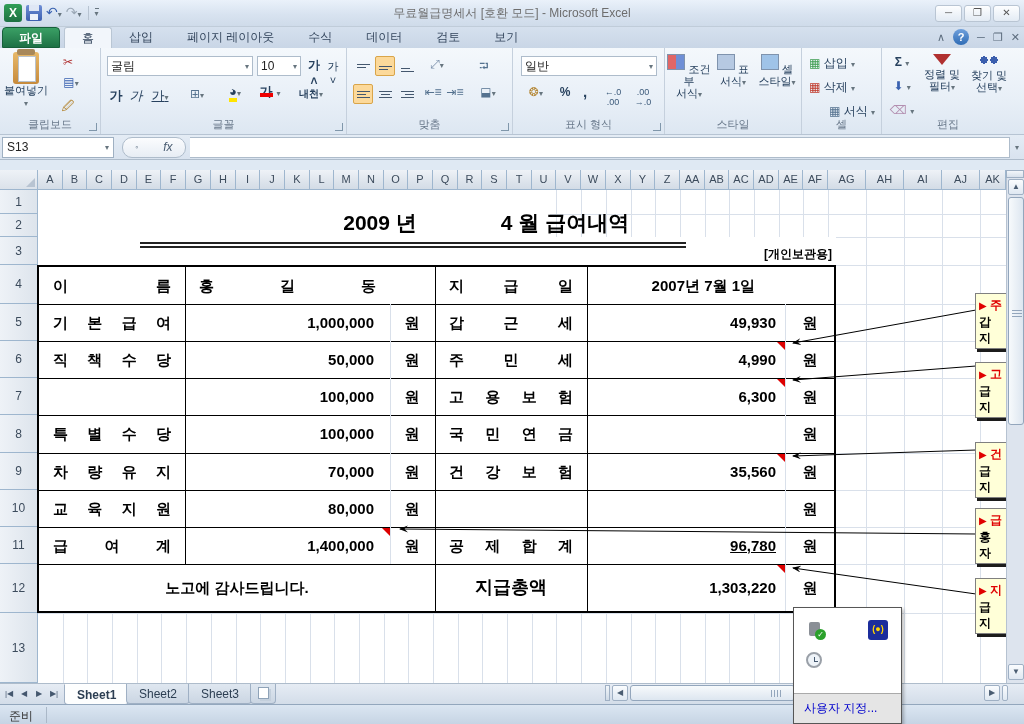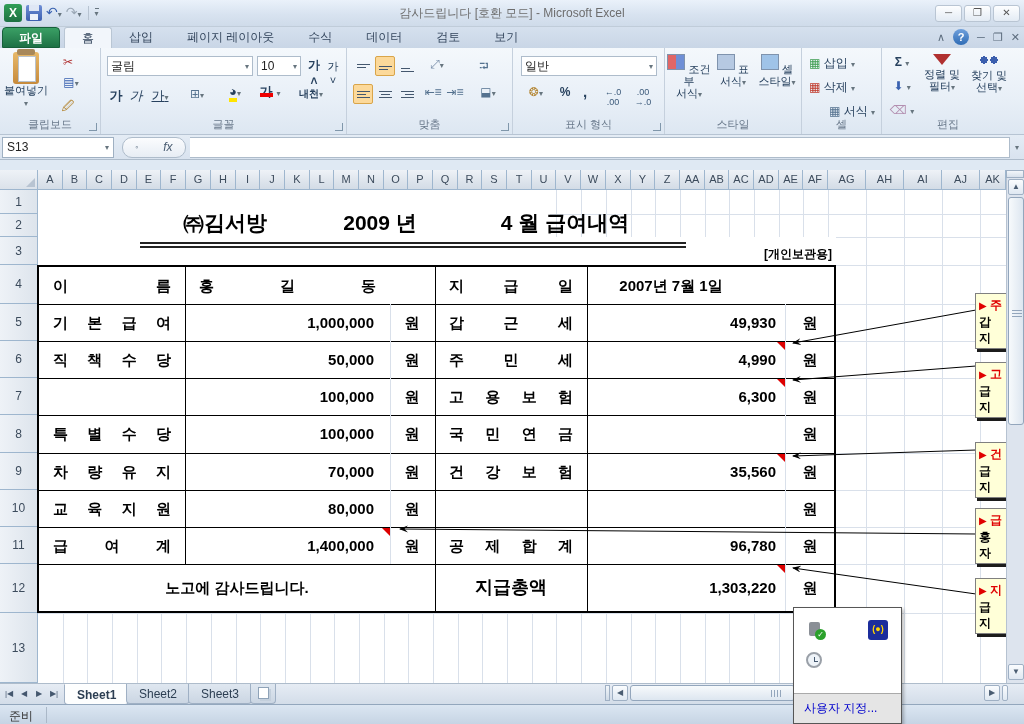--- a/index.html
+++ b/index.html
@@ -192,7 +192,7 @@
       <span class="sep"></span>
       <span class="mini-dd" style="border-top:1px solid #67757f;">▾</span>
     </div>
-    <div class="title-text">감사드립니다  [호환 모드]  -  Microsoft Excel</div>
+    <div class="title-text">무료월급명세서  [호환 모드]  -  Microsoft Excel</div>
     <div class="winbtn" style="right:62px;">─</div>
     <div class="winbtn" style="right:33px;">❐</div>
     <div class="winbtn" style="right:4px;">✕</div>

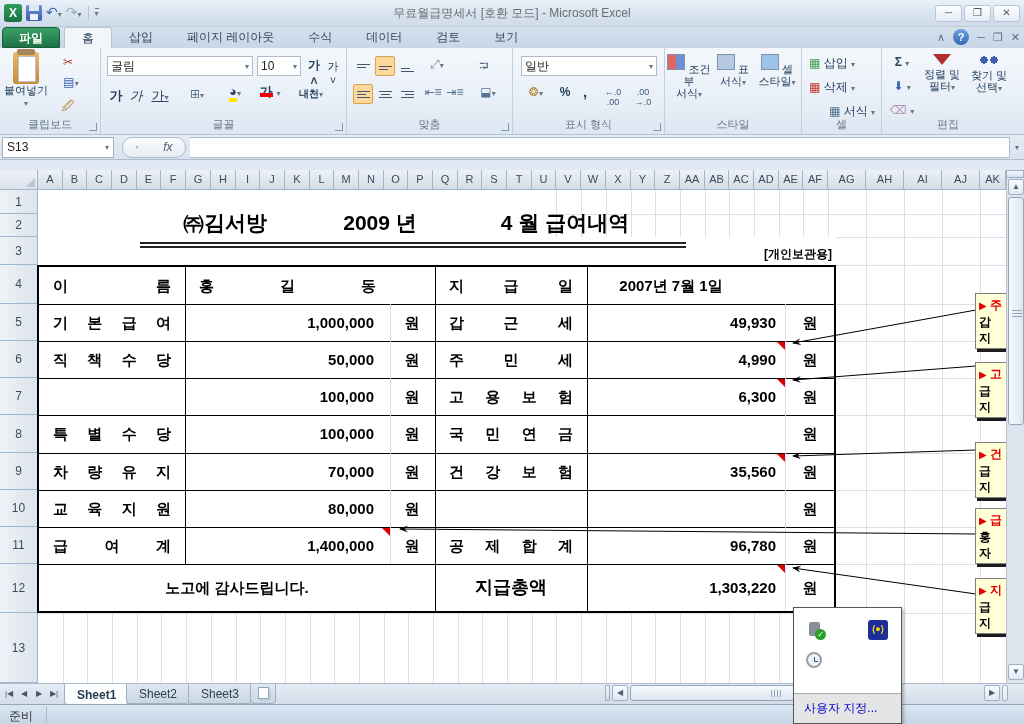--- a/index.html
+++ b/index.html
@@ -455,7 +455,6 @@
   <div class="white-patch" style="left:38px;top:190px;width:512px;height:47px;z-index:2;"></div>
   <div class="white-patch" style="left:38px;top:237px;width:798px;height:28px;z-index:2;"></div>
 
-  <div class="stitle" style="left:120px;width:210px;">㈜김서방</div>
   <div class="stitle" style="left:320px;width:120px;">2009 년</div>
   <div class="stitle" style="left:450px;width:230px;">4 월 급여내역</div>
   <div class="dbl-rule"></div>

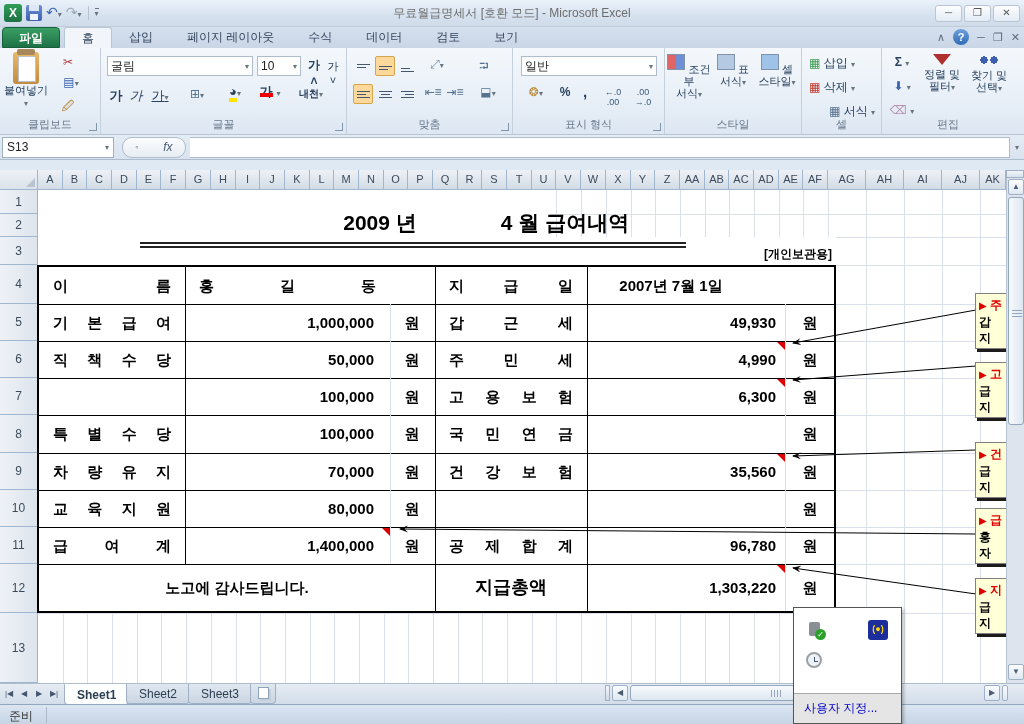--- a/index.html
+++ b/index.html
@@ -482,7 +482,7 @@
       <span class="c-lbl">이 름</span>
       <span class="c-lbl" style="left:146px;width:205px;">홍 길 동</span>
       <span class="c-rlbl">지 급 일</span>
-      <span class="c-rval" style="text-align:center;padding-right:30px;">2007년 7월 1일</span>
+      <span class="c-rval" style="text-align:right;padding-right:30px;">2007년 7월 1일</span>
     </div>
 
     <div class="prow" style="top:37px;height:37px;line-height:37px;">

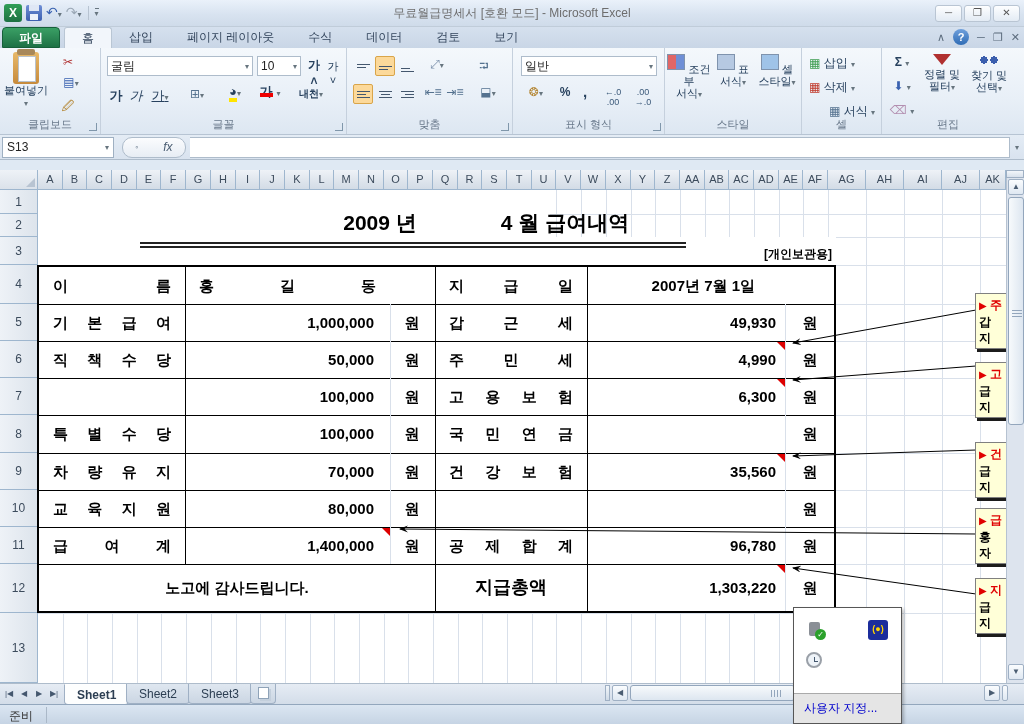--- a/index.html
+++ b/index.html
@@ -105,7 +105,7 @@
   .c-rval{left:548px;width:198px;text-align:right;padding-right:9px;}
   .c-rwon{left:746px;width:50px;text-align:center;}
   .v-blue{color:var(--sum-blue);}
-  .v-red{color:var(--ded-red);}
+  .v-red{color:var(--ded-red);text-decoration:underline;}
 
   .stitle{position:absolute;top:208px;height:30px;line-height:30px;font-size:21px;font-weight:bold;
     color:#000;text-align:center;z-index:2;}

